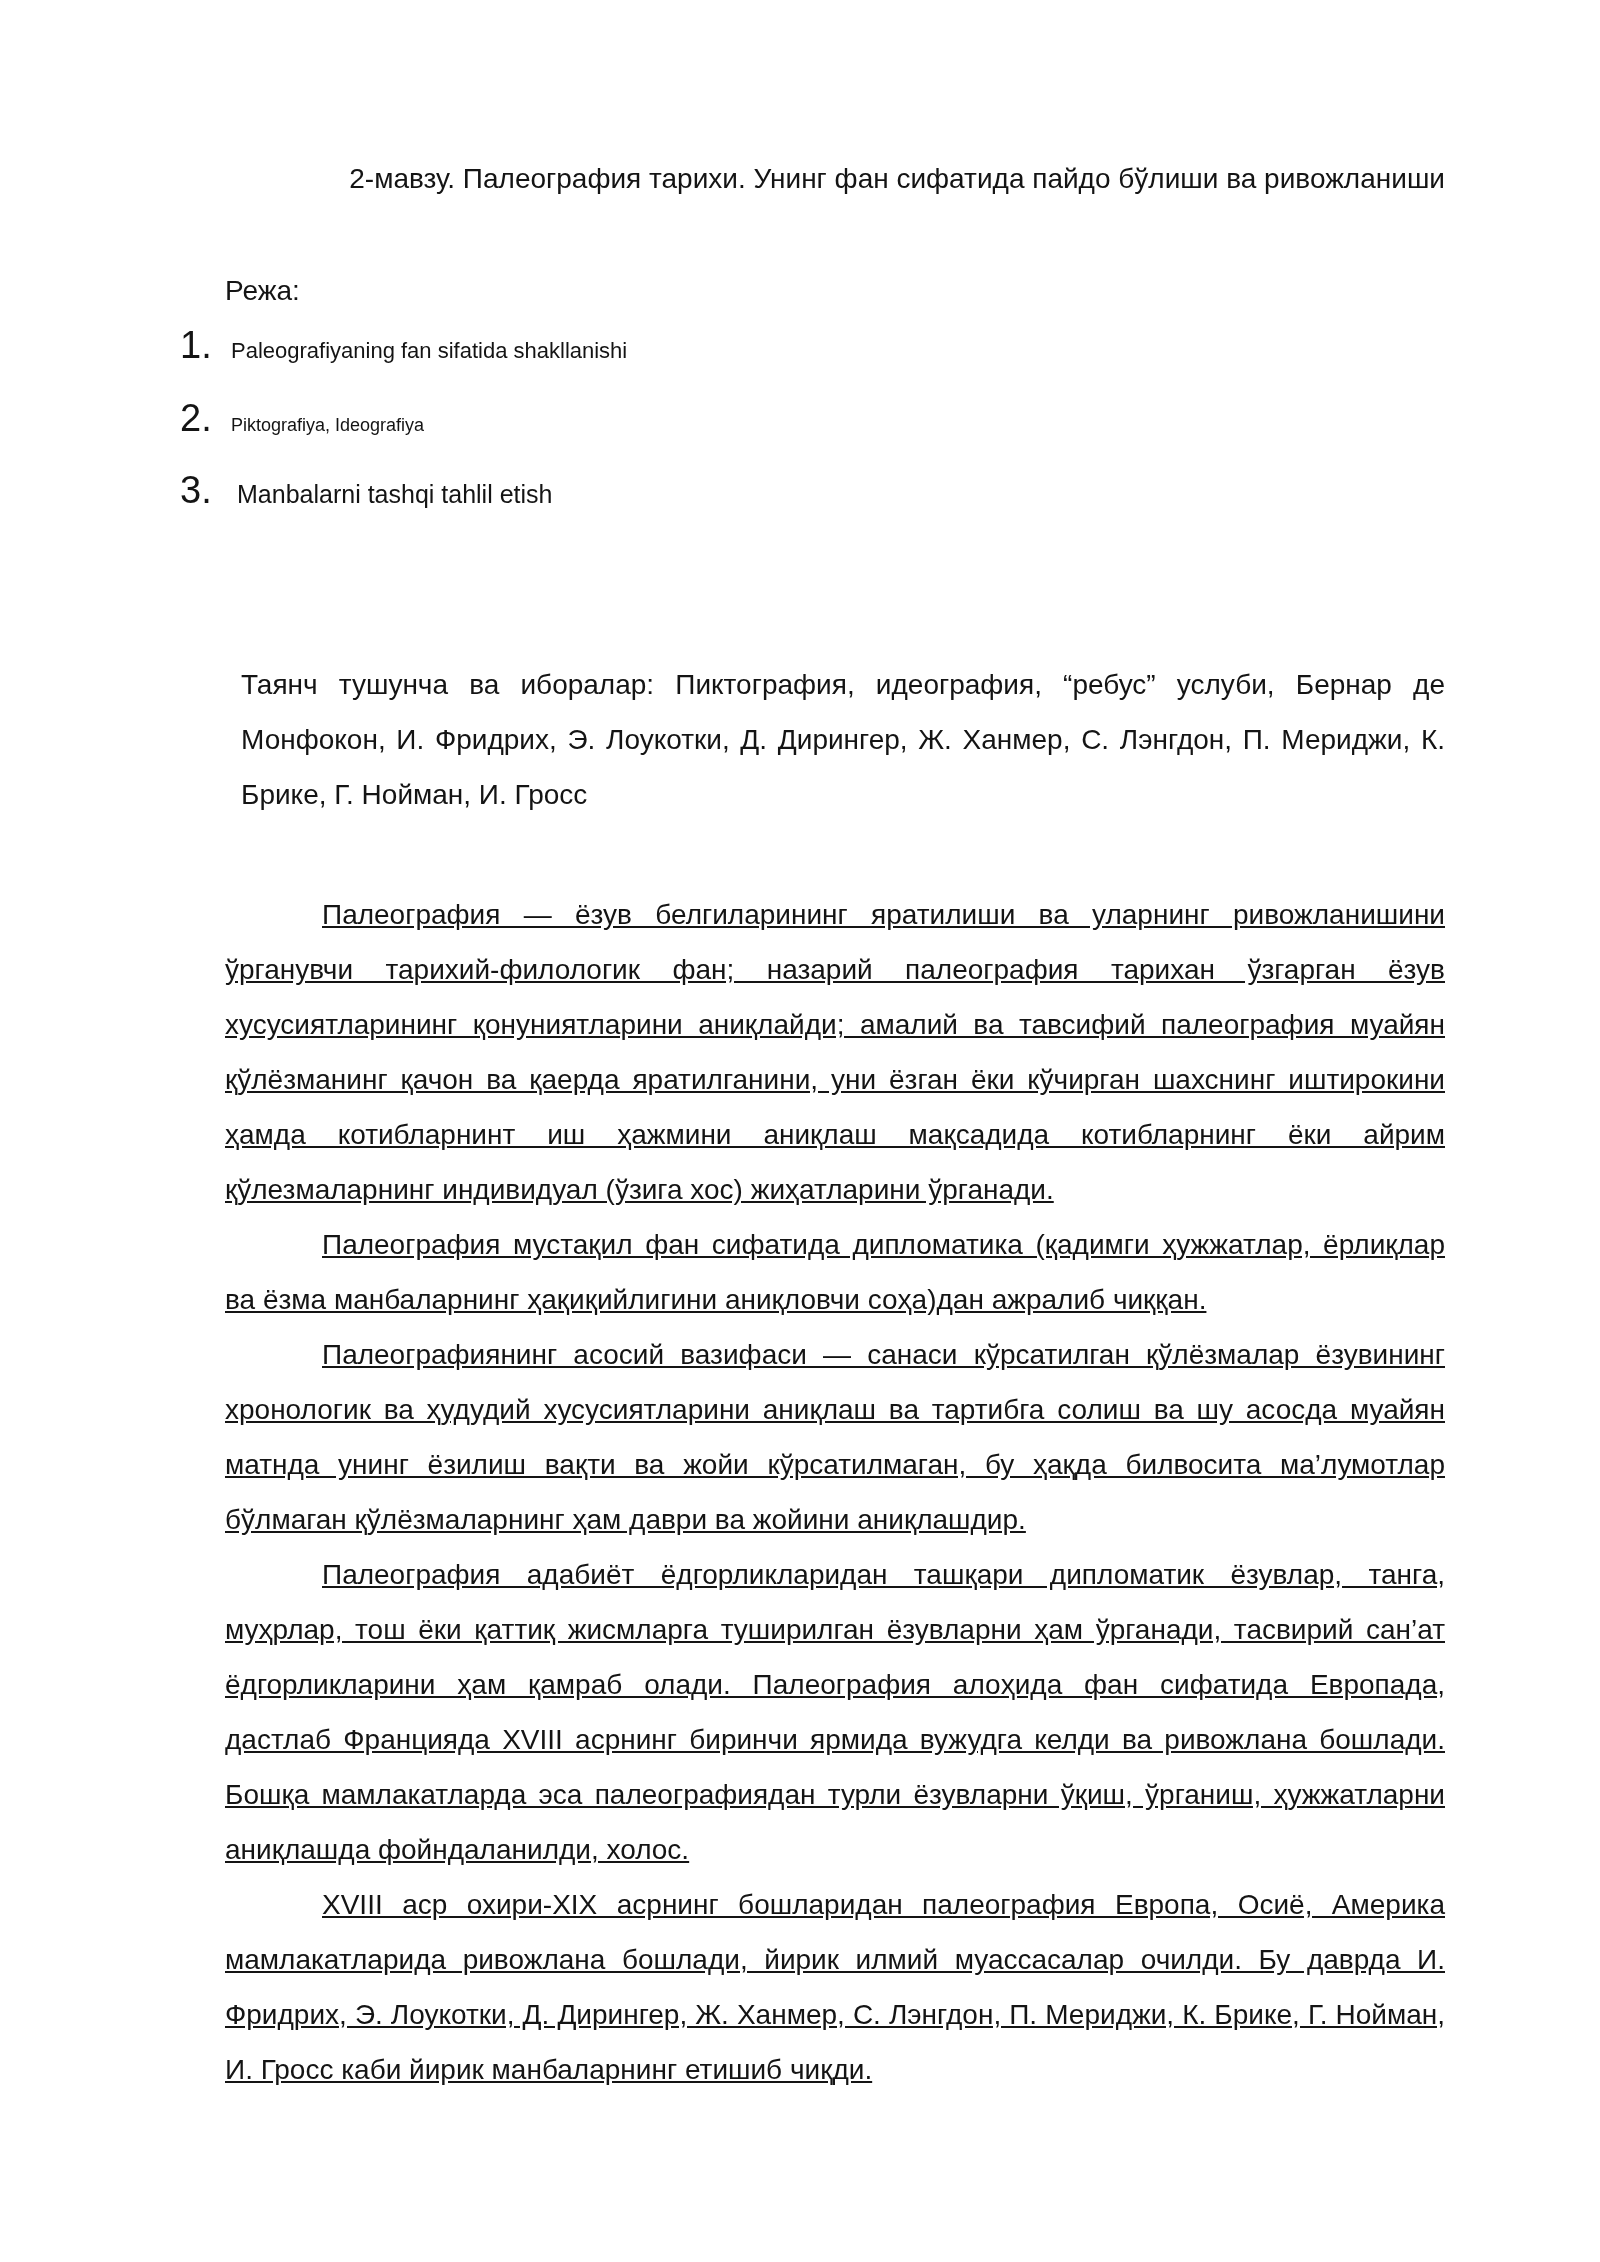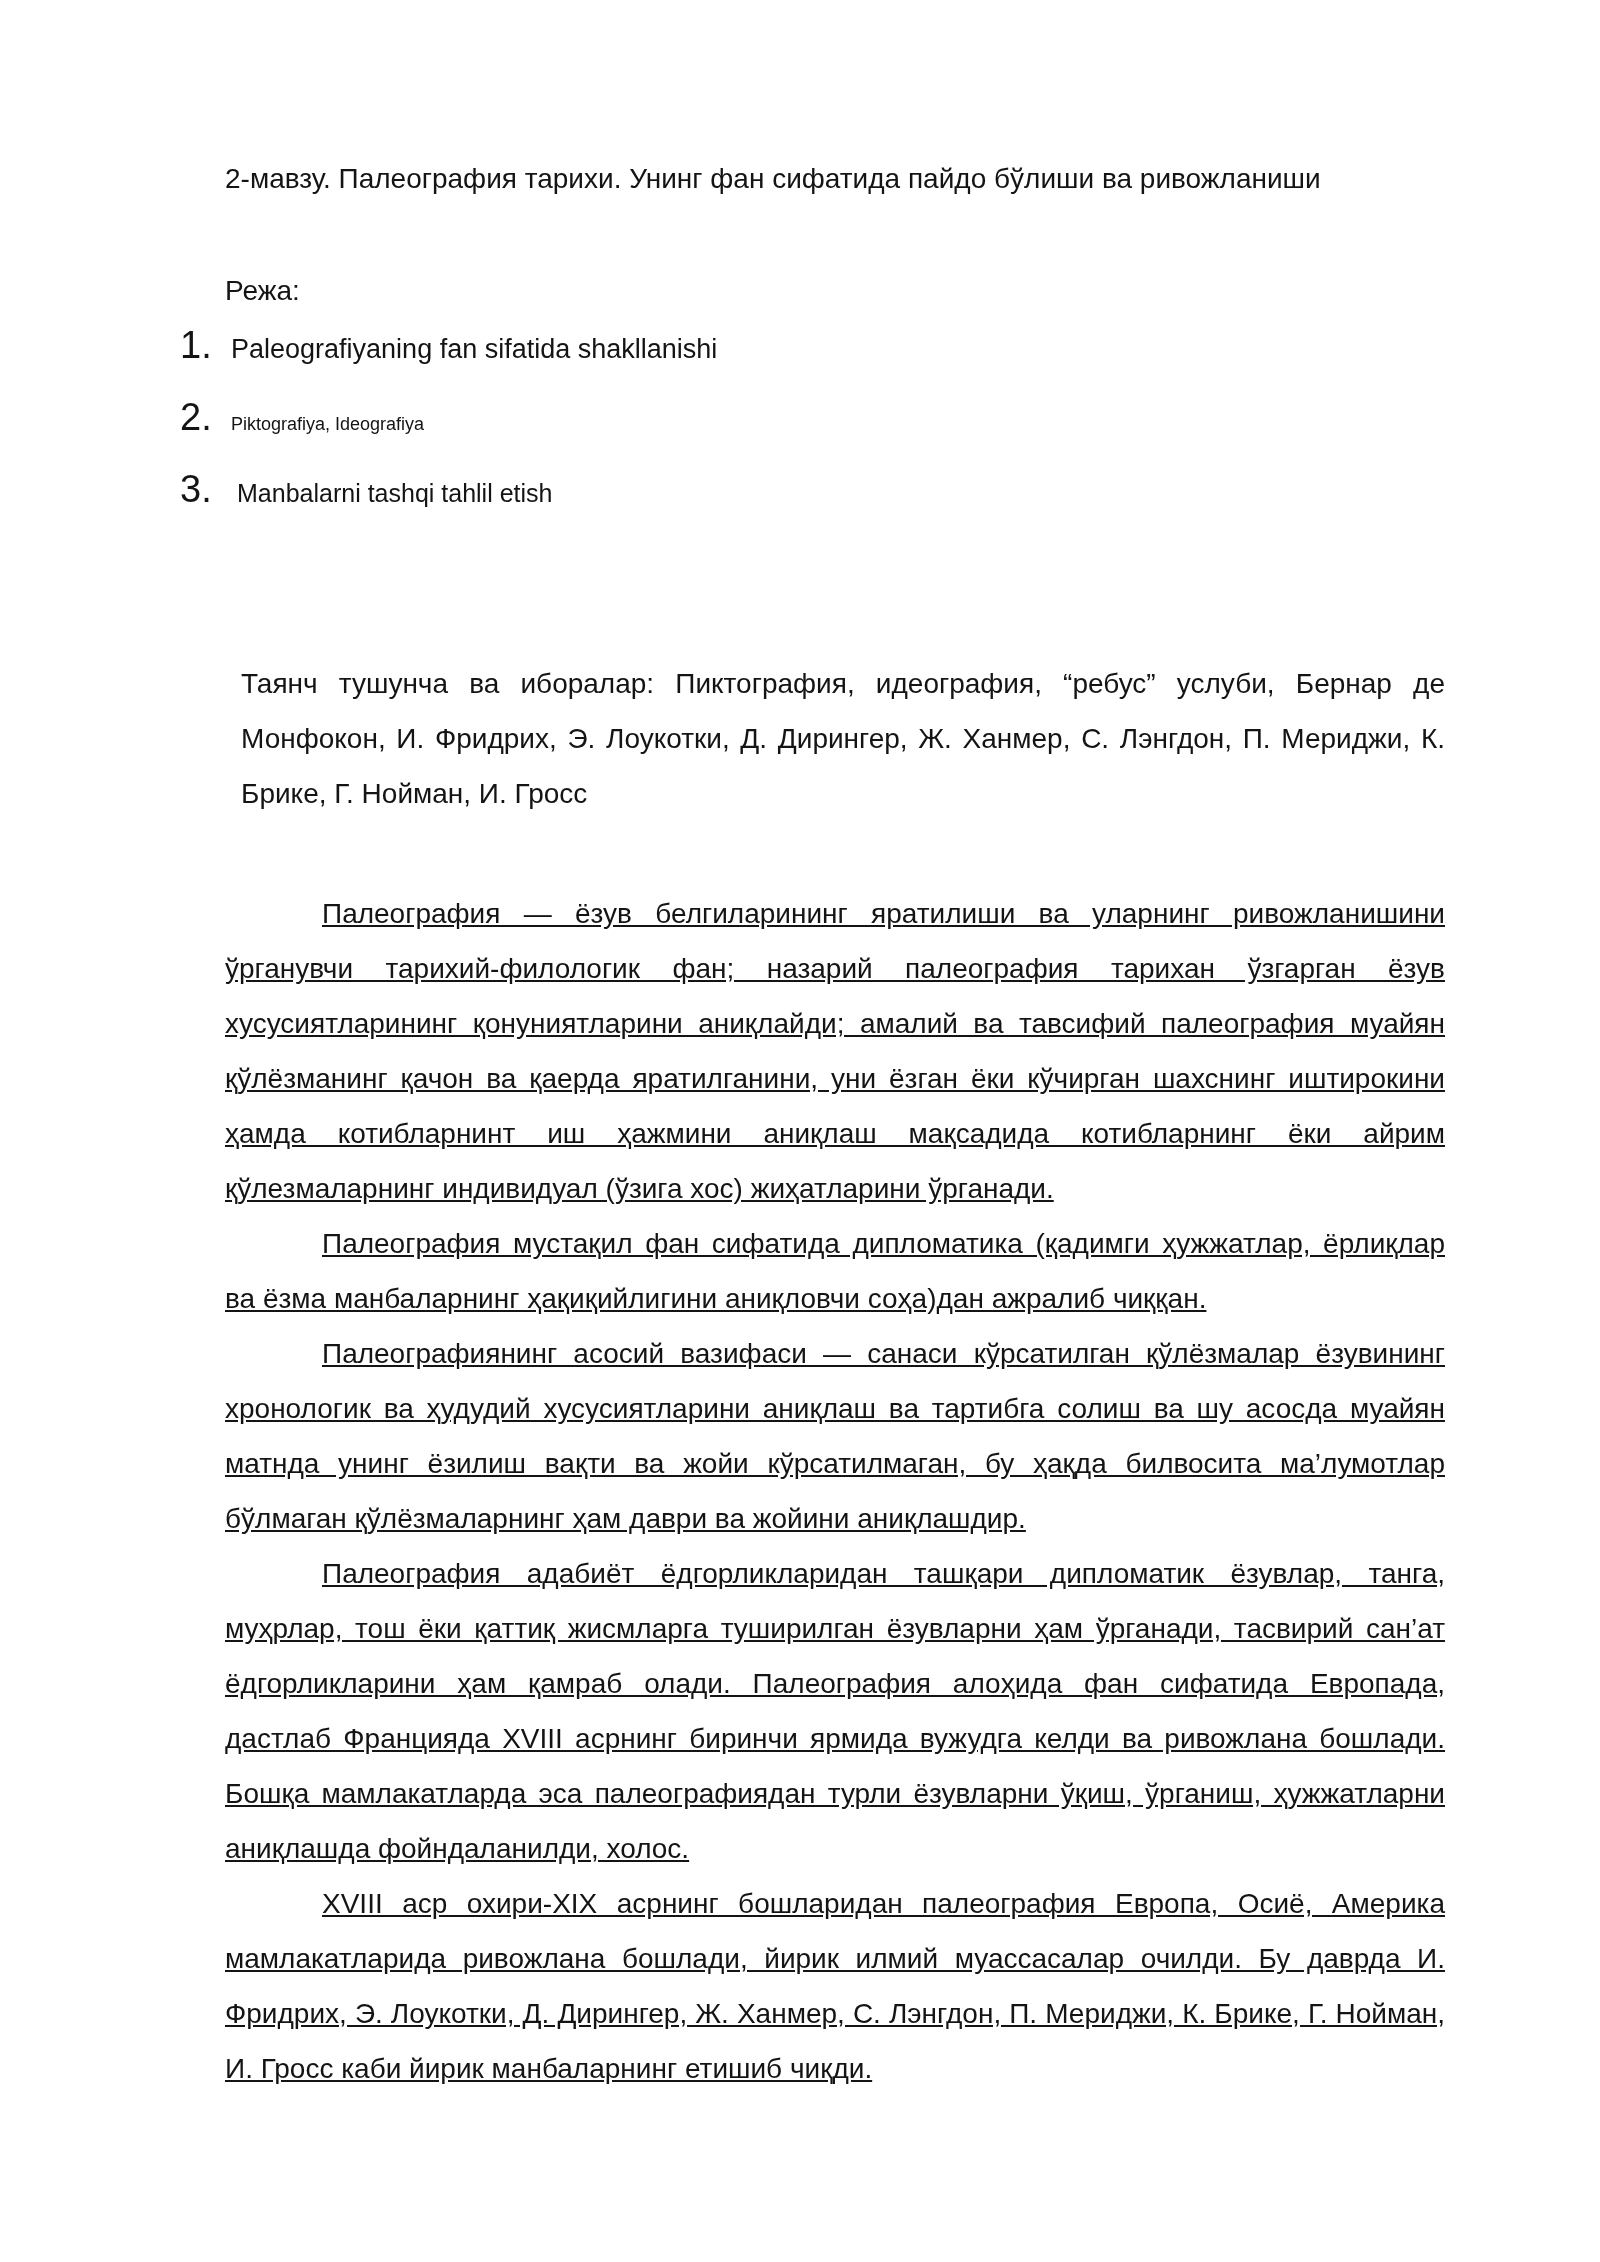--- a/index.html
+++ b/index.html
@@ -22,7 +22,7 @@
     overflow: hidden;
   }
   .doc-title {
-    text-align: left;
+    text-align: right;
     font-size: 28px;
     line-height: 55px;
     margin: 0;

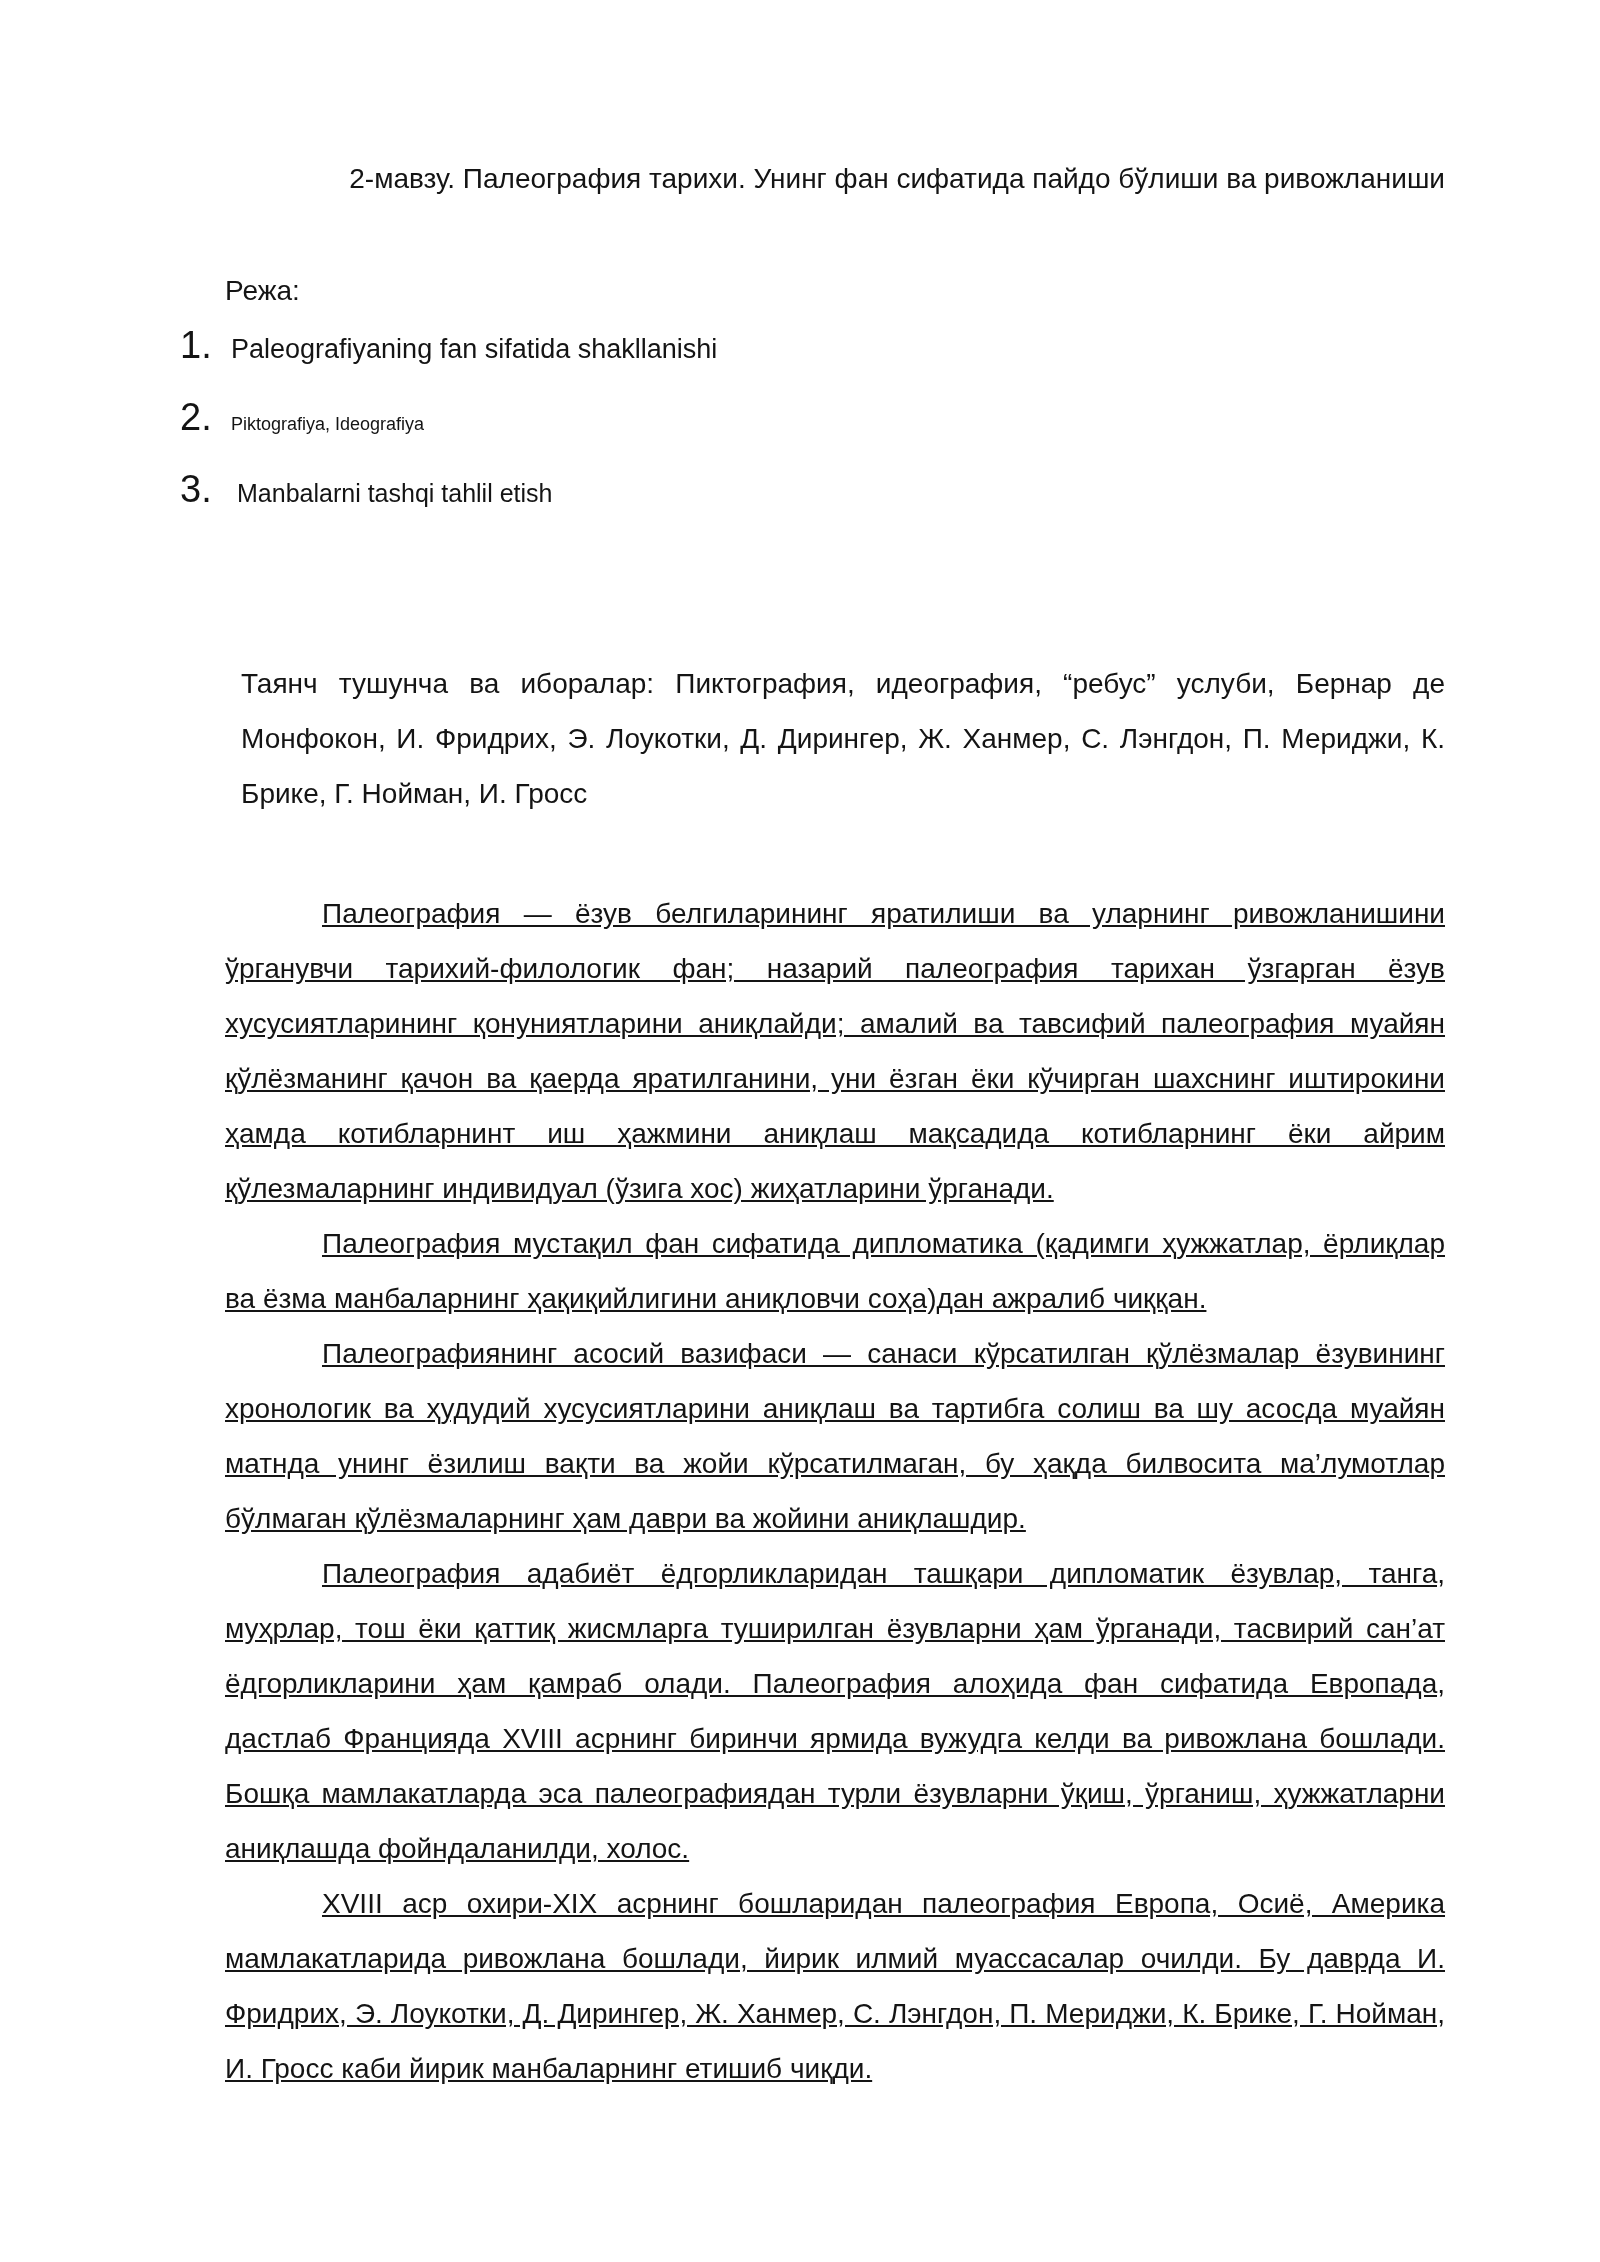--- a/index.html
+++ b/index.html
@@ -49,7 +49,7 @@
     line-height: 55px;
     font-weight: normal;
   }
-  .plan-text-1 { font-size: 27px; text-align: right; }
+  .plan-text-1 { font-size: 22px; text-align: right; }
   .plan-text-2 { font-size: 18px; }
   .plan-text-3 { font-size: 25px; padding-left: 6px; }
   .keywords {

